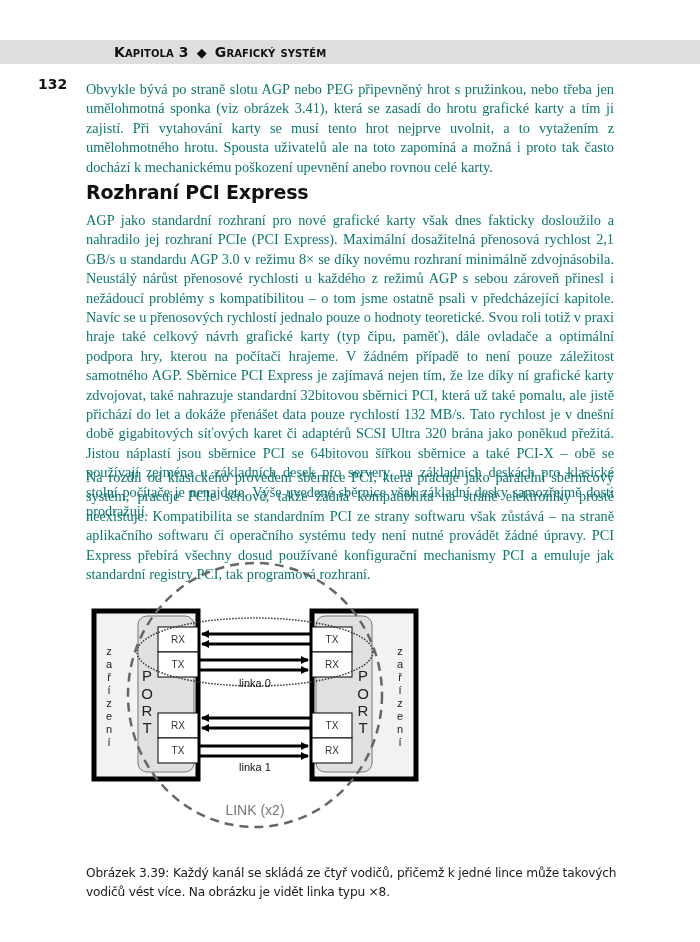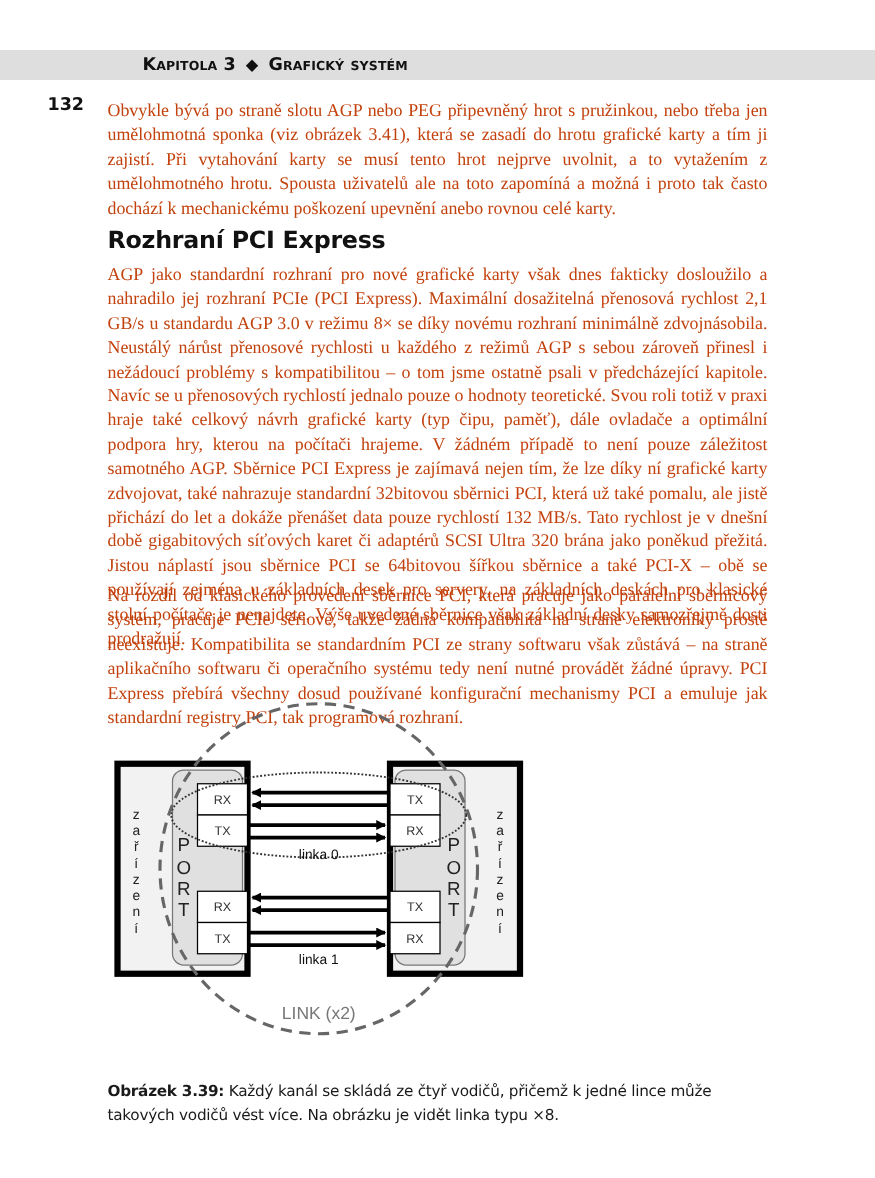--- a/index.html
+++ b/index.html
@@ -8,7 +8,7 @@
     .page-number { position:absolute; left:38px; top:44px; font-family:"DejaVu Sans", sans-serif; font-weight:bold; font-size:14px; color:#111;margin-top:32px; }
     .chapter { position:absolute; left:114px; top:44px; font-family:"DejaVu Sans", sans-serif; font-weight:bold; font-size:14px; color:#111; font-variant:small-caps; letter-spacing:0.1px; }
     .chapter .diamond { display:inline-block; margin:0 8px; font-size:13px; }
-    .body-text { position:absolute; left:86px; width:528px; font-family:"Liberation Serif", serif; font-size:14.3px; line-height:19.4px; text-align:justify; color:#c2410c; }
+    .body-text { position:absolute; left:86px; width:528px; font-family:"Liberation Serif", serif; font-size:14.3px; line-height:19.4px; text-align:justify; color:#0f766e; }
     .p1 { top:80px; }
     .h2 { position:absolute; left:86px; top:181px; font-family:"DejaVu Sans", sans-serif; font-weight:bold; font-size:19px; color:#111; letter-spacing:-0.2px; }
     .p2 { top:211px; }

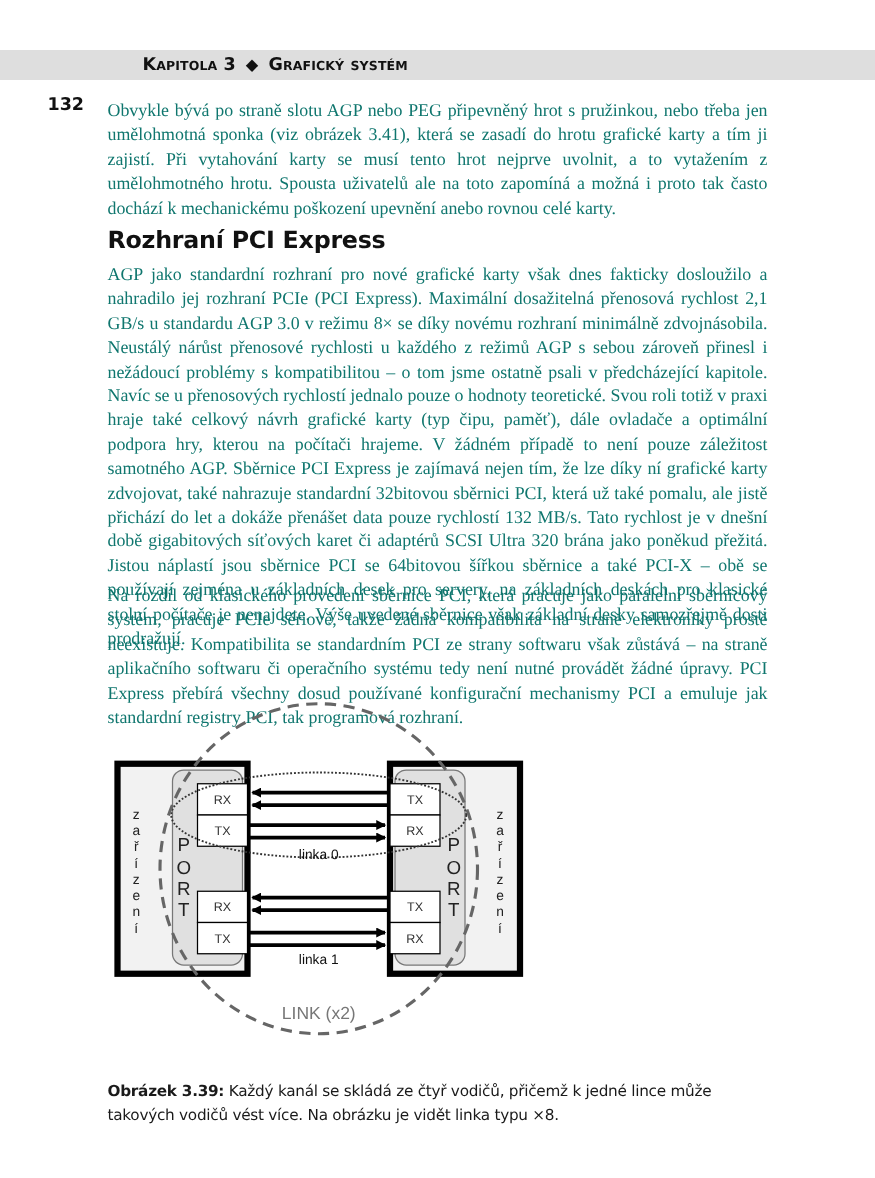--- a/index.html
+++ b/index.html
@@ -16,7 +16,7 @@
     .body-text p { margin:0; }
     .figure { position:absolute; left:80px; top:553px; width:360px; height:280px; }
     .caption { position:absolute; left:86px; top:864px; width:540px; font-family:"DejaVu Sans", sans-serif; font-size:12.2px; line-height:19px; color:#1a1a1a; letter-spacing:-0.2px; }
-    .caption b { font-weight:bold; }
+    .caption b { font-weight:normal; }
     svg text { font-family:"Liberation Sans", sans-serif; }
   </style>
 </head>

